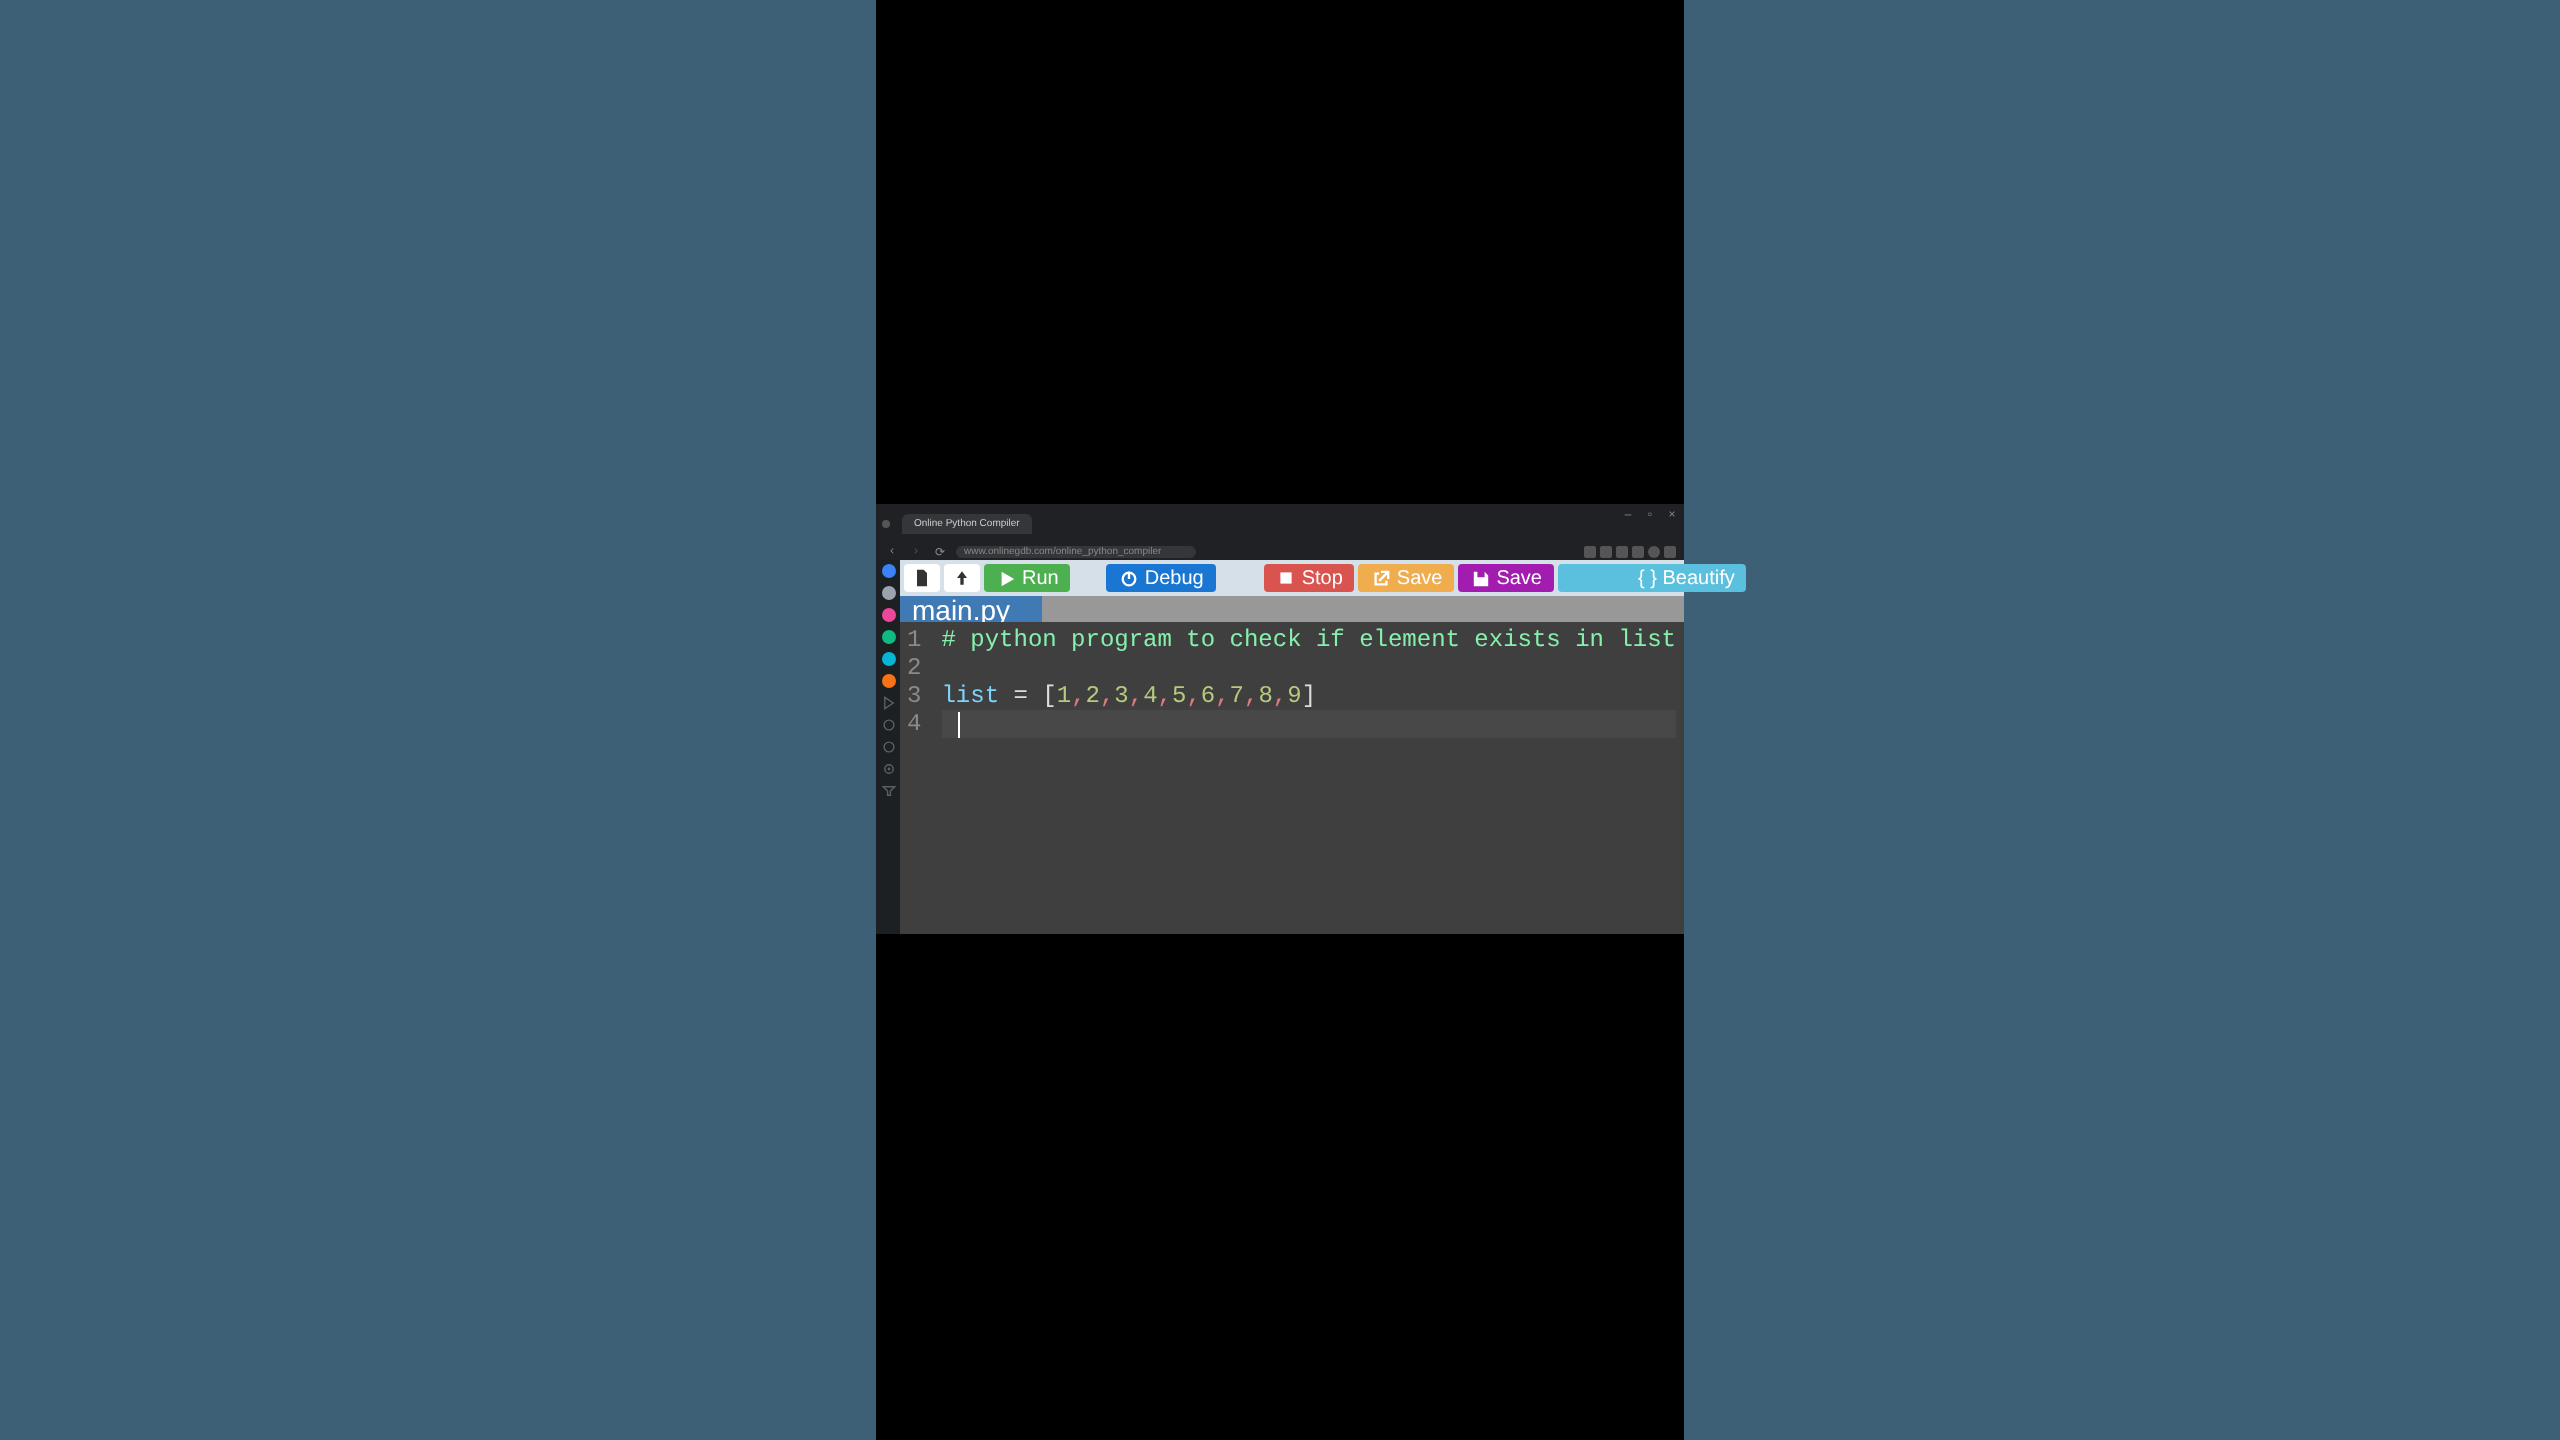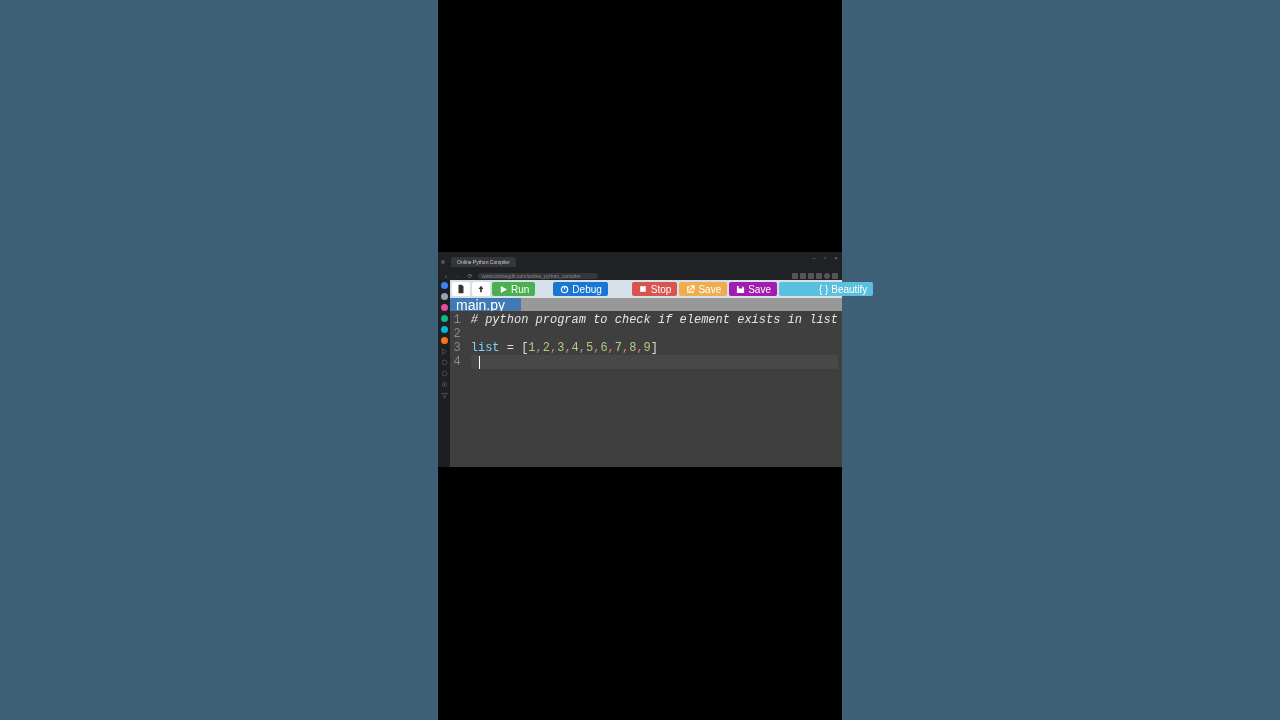--- a/index.html
+++ b/index.html
@@ -205,7 +205,7 @@
   .code .row.active {
     background: rgba(100,100,100,0.25);
   }
-  .tok-comment { color: #e5e5e5; font-style: italic; }
+  .tok-comment { color: #86efac; }
   .tok-kw { color: #7dd3fc; }
   .tok-punc { color: #dcdcdc; }
   .tok-num { color: #b6c97d; }

